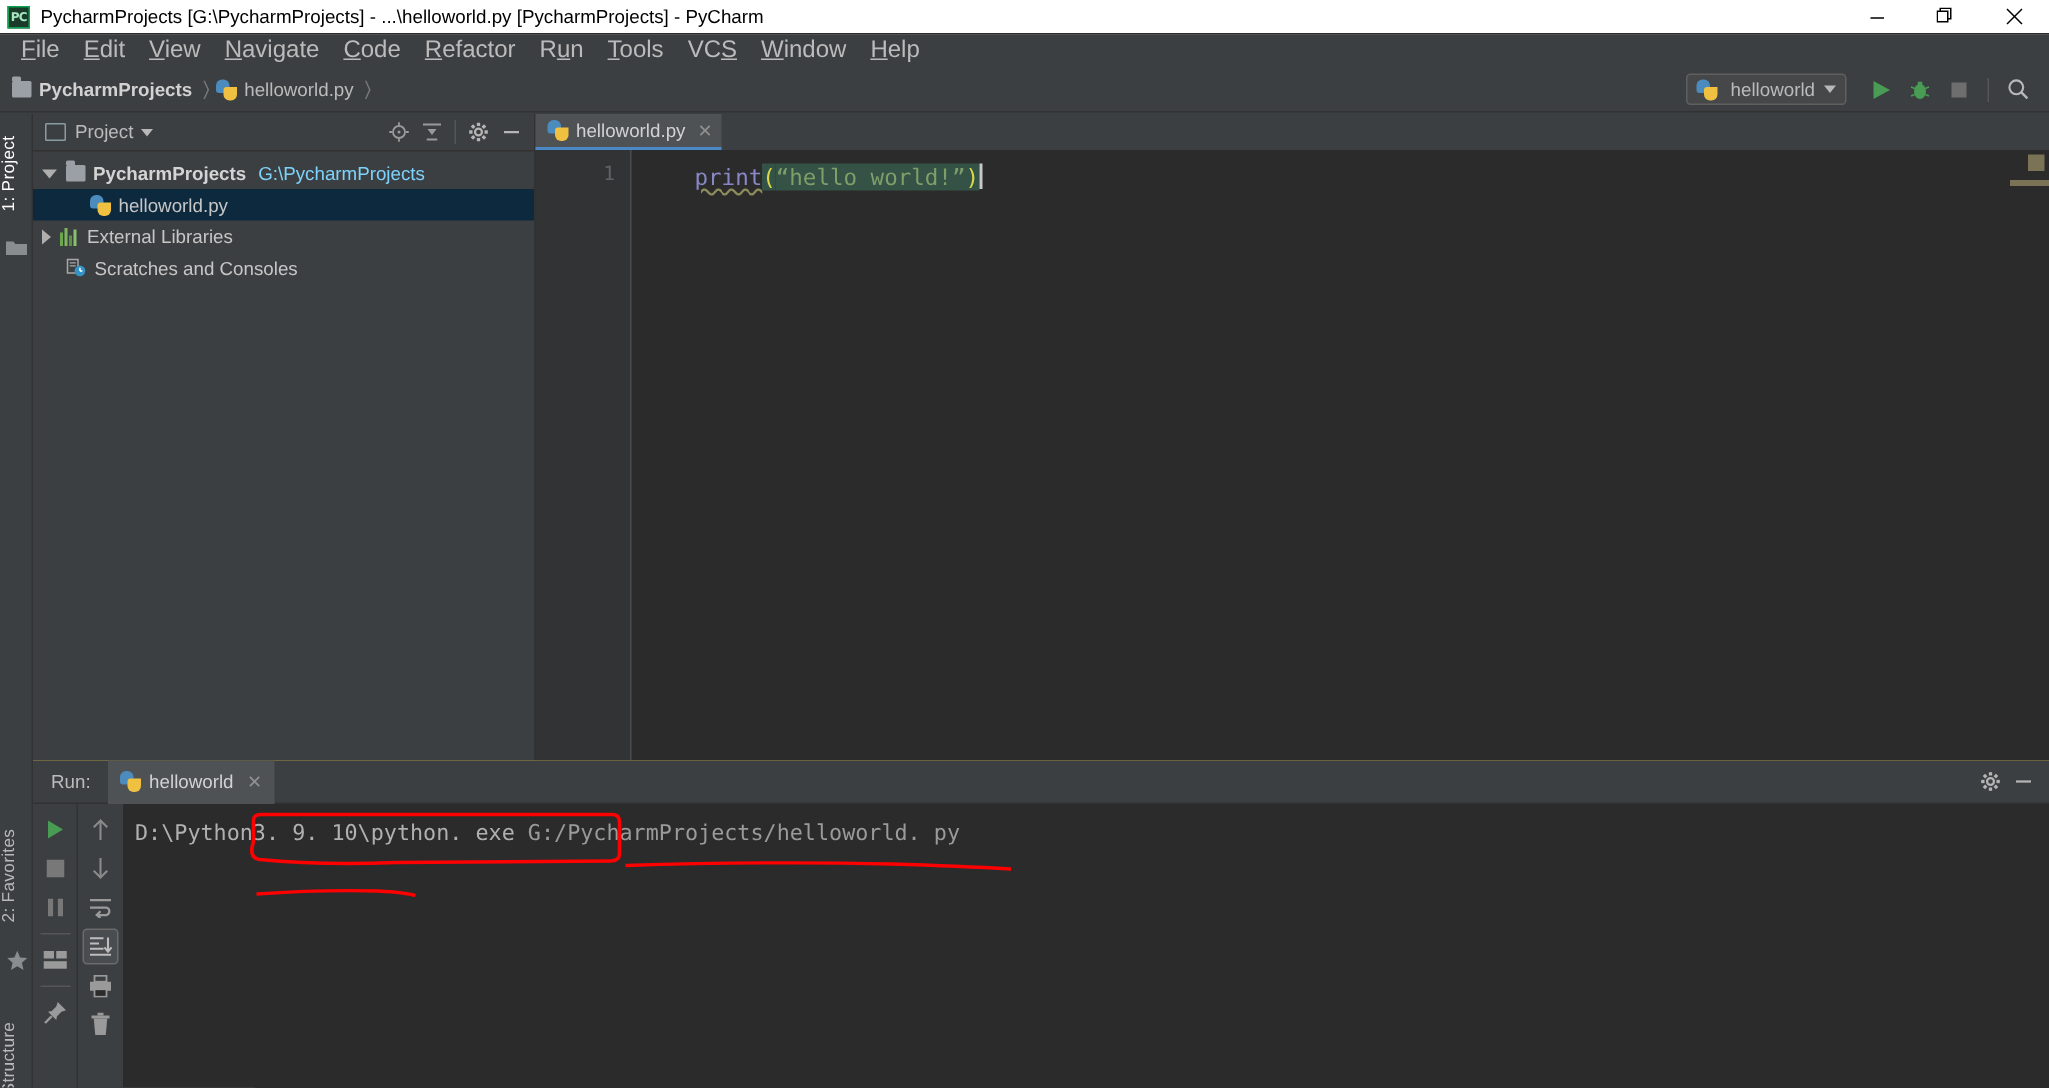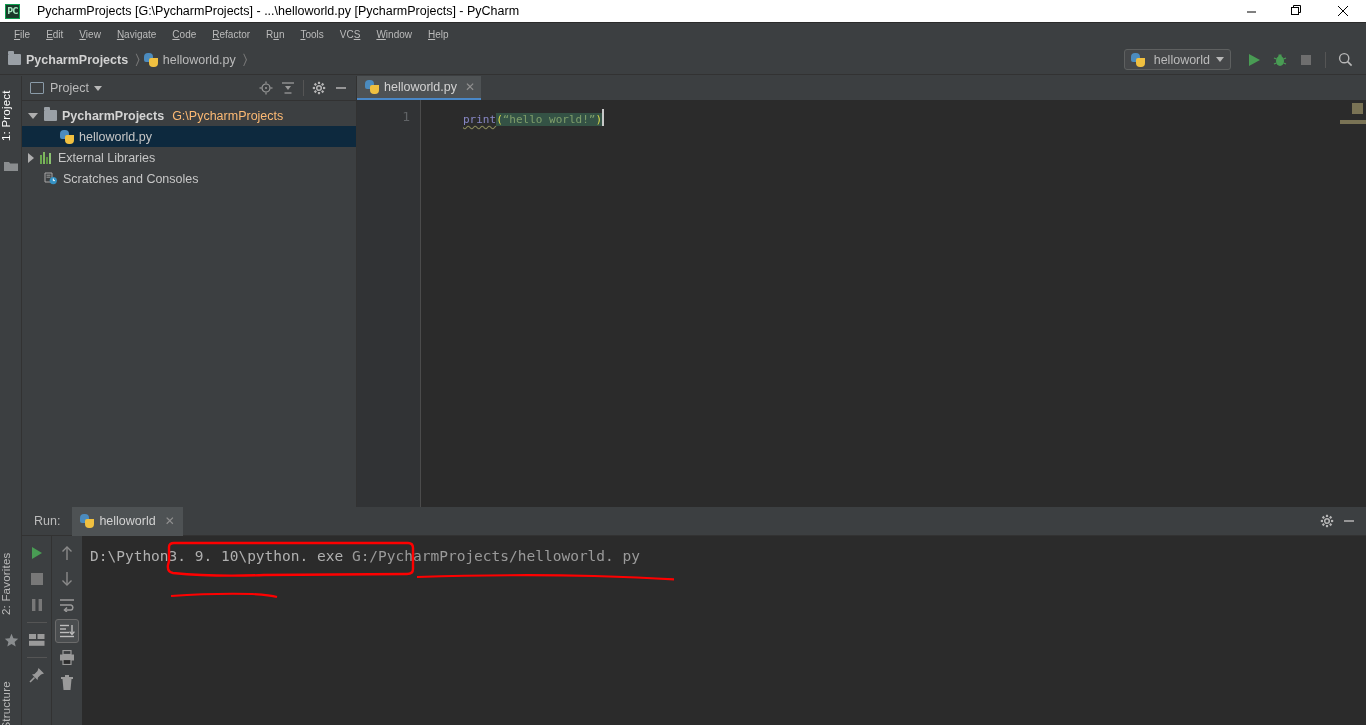--- a/index.html
+++ b/index.html
@@ -24,7 +24,7 @@
     display: flex; align-items: center; justify-content: center;
     font-family: "DejaVu Sans", sans-serif; letter-spacing: -0.5px;
   }
-  .title-text { font-size: 12.5px; color: #000; white-space: nowrap; margin-left: 10px; }
+  .title-text { font-size: 12.5px; color: #000; white-space: nowrap; }
   .win-ctrls { margin-left: auto; display: flex; height: 22px; }
   .win-btn {
     width: 46px; height: 22px; display: flex; align-items: center;

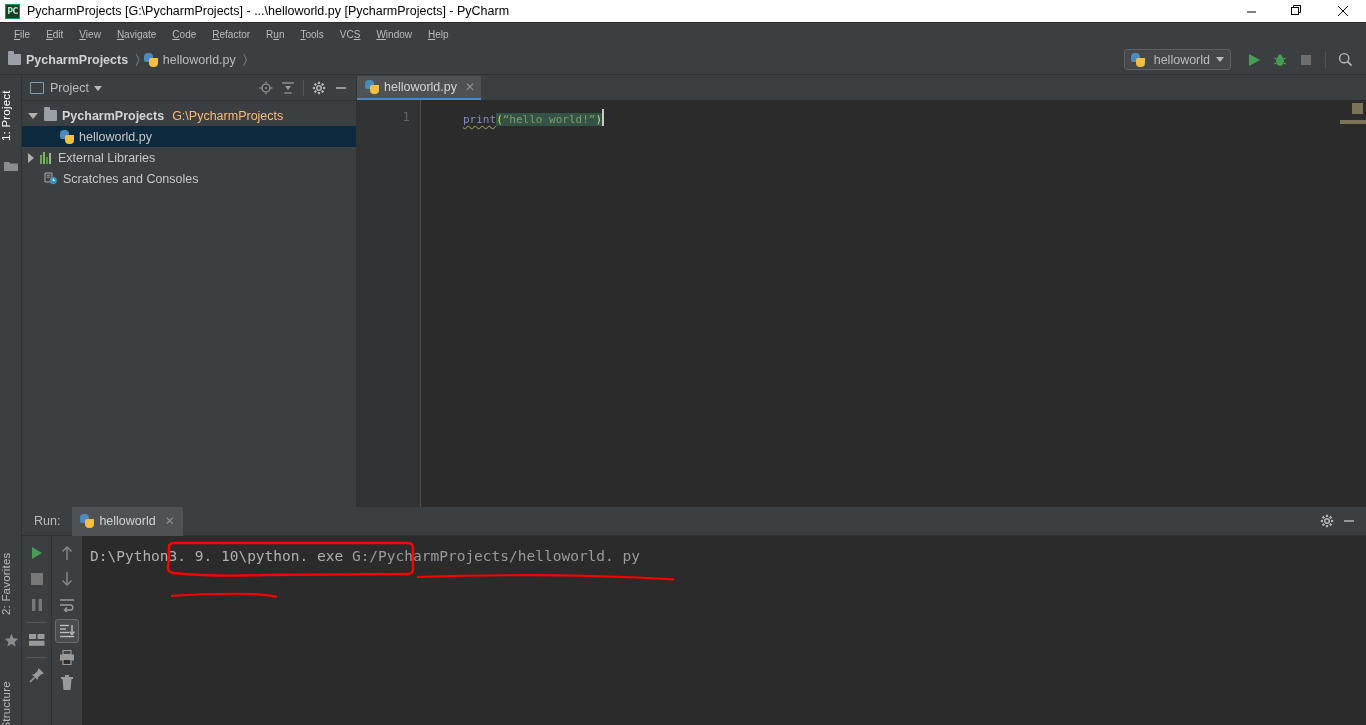--- a/index.html
+++ b/index.html
@@ -38,7 +38,7 @@
     background: #3c3f41; display: flex; align-items: center; padding-left: 6px;
   }
   .menu-item {
-    font-size: 10px; color: #bbbbbb; padding: 2px 8px; white-space: nowrap;
+    font-size: 16px; color: #bbbbbb; padding: 2px 8px; white-space: nowrap;
   }
   .menu-item u { text-decoration: underline; }
 

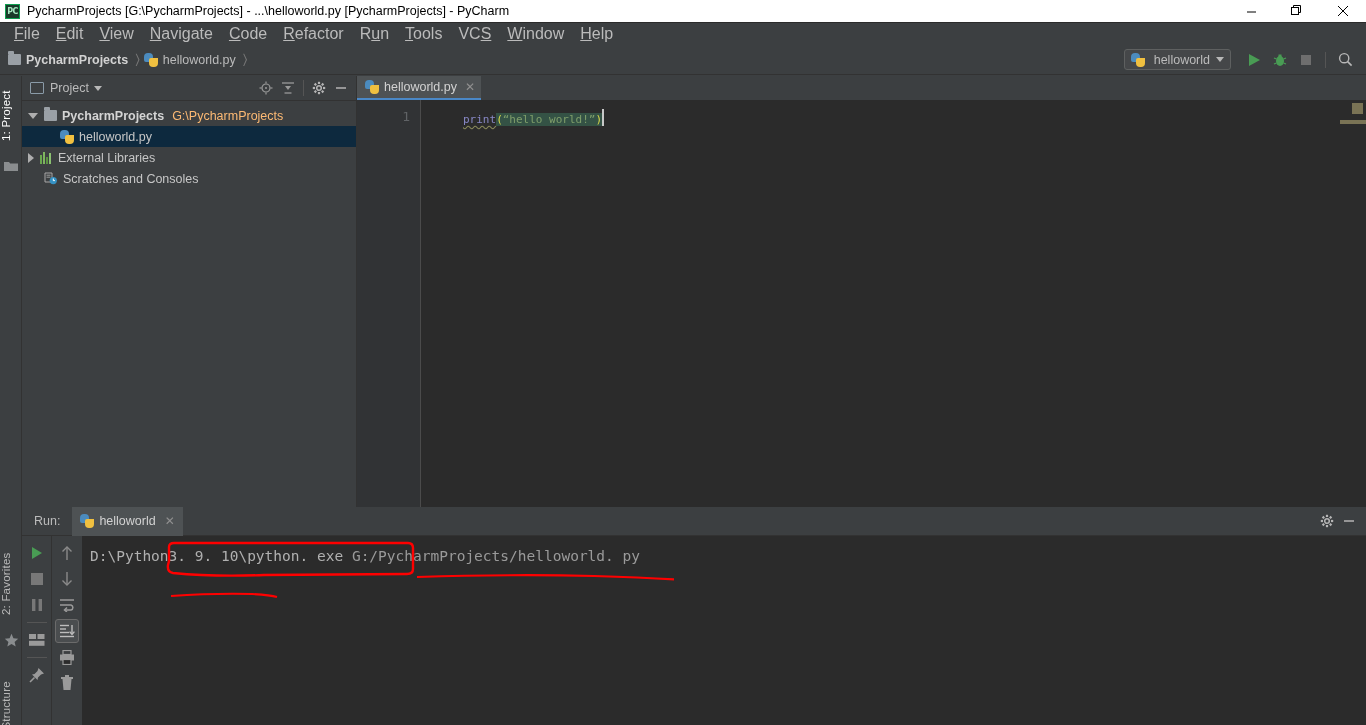--- a/index.html
+++ b/index.html
@@ -138,7 +138,7 @@
     border-left: 6px solid #aeaeae; }
   .tw.none { width: 10px; height: 10px; border: none; }
   .tree-row .nm { font-weight: bold; color: #d4d4d4; }
-  .tree-row .path { color: #fdba74; margin-left: 8px; font-weight: normal; }
+  .tree-row .path { color: #7dd3fc; margin-left: 8px; font-weight: normal; }
   .tree-row .plain { color: #c6c6c6; }
   .lib-ico { width: 13px; height: 12px; margin-right: 5px; display: flex;
     align-items: flex-end; gap: 1px; }

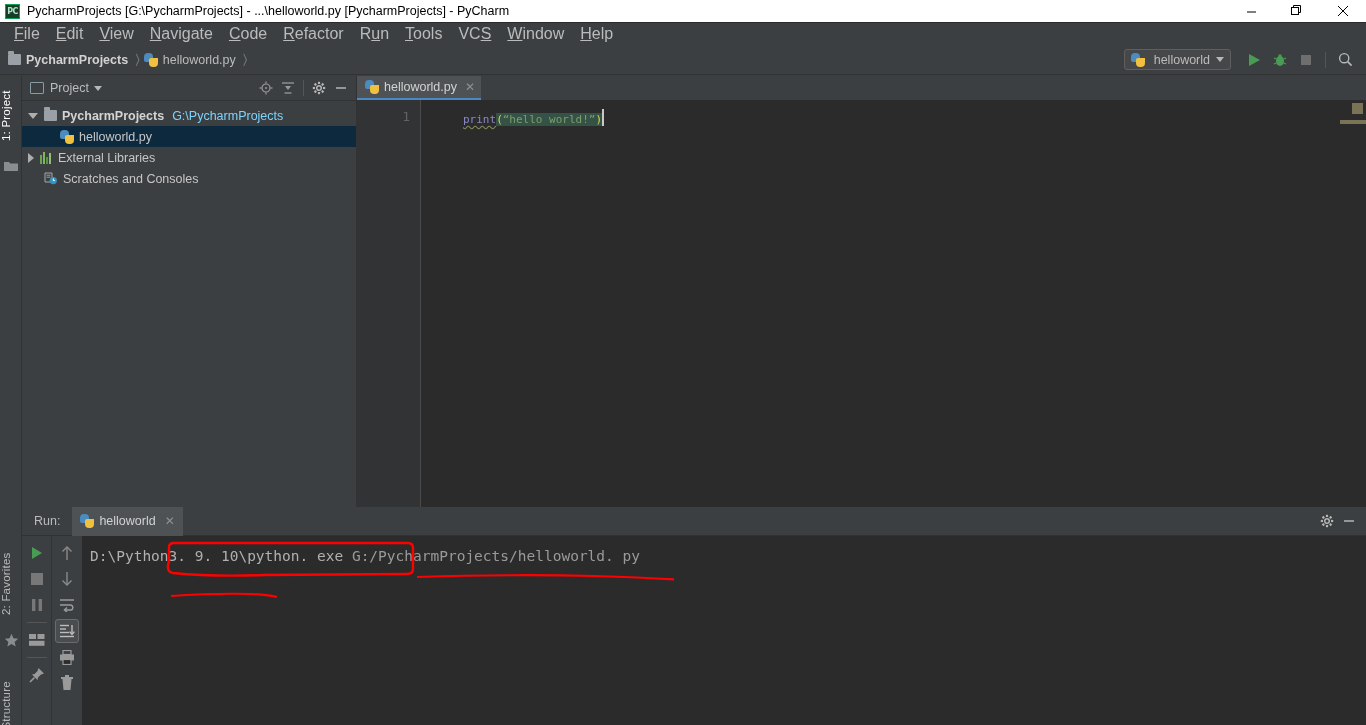--- a/index.html
+++ b/index.html
@@ -166,7 +166,7 @@
   }
   .codelines {
     flex: 1; padding: 9px 0 0 6px; font-family: "DejaVu Sans Mono", monospace;
-    font-size: 11px; line-height: 19px; white-space: pre; position: relative;
+    font-size: 15px; line-height: 19px; white-space: pre; position: relative;
   }
   .tok-fn { color: #8888c6; text-decoration: underline; text-decoration-style: wavy;
     text-decoration-color: #8a8a5a; text-underline-offset: 2px; }

